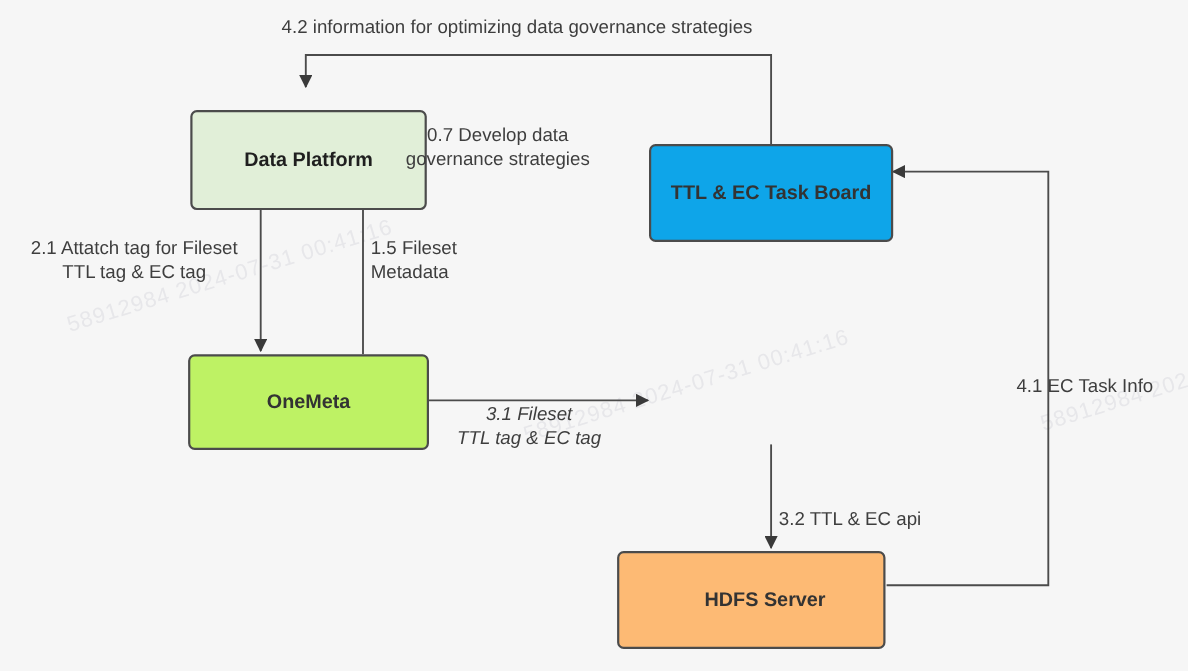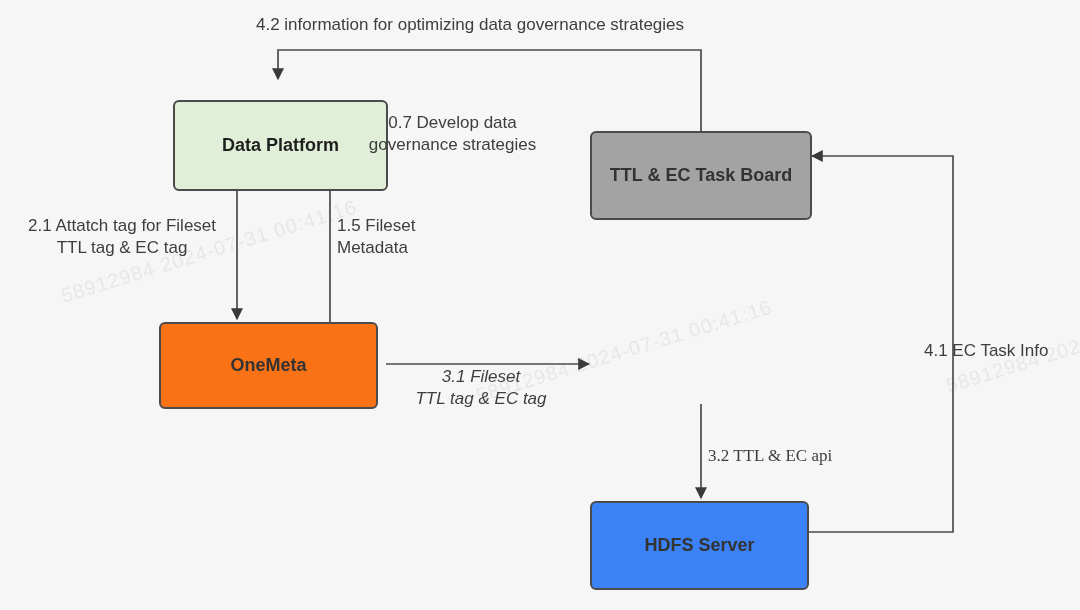--- a/index.html
+++ b/index.html
@@ -31,7 +31,7 @@
     line-height: 23px;
   }
   .node-data-platform   { left: 173px; top:  82px; width: 211px; height: 87px; background: #e1efd8; font-weight: 700; color: #1f1f1f; margin-top: 18px; }
-  .node-ttl-board       { left: 590px; top: 131px; width: 218px; height: 85px; background: #a3a3a3; }
+  .node-ttl-board       { left: 590px; top: 131px; width: 218px; height: 85px; background: #0ea5e9; }
   .node-onemeta         { left: 159px; top: 322px; width: 215px; height: 83px; background: #f97316; }
   .node-smart           { left: 592px; top: 322px; width: 214px; height: 82px; background: #d9d6f3; }
   .node-smart .node-label { max-width: 150px; }

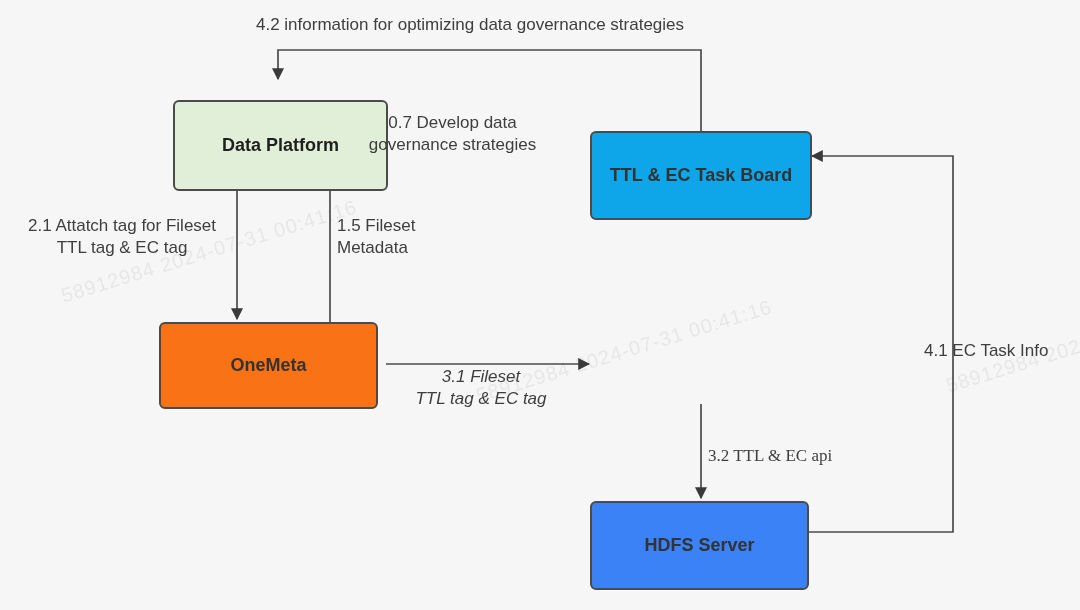--- a/index.html
+++ b/index.html
@@ -32,7 +32,7 @@
   }
   .node-data-platform   { left: 173px; top:  82px; width: 211px; height: 87px; background: #e1efd8; font-weight: 700; color: #1f1f1f; margin-top: 18px; }
   .node-ttl-board       { left: 590px; top: 131px; width: 218px; height: 85px; background: #0ea5e9; }
-  .node-onemeta         { left: 159px; top: 322px; width: 215px; height: 83px; background: #f97316; }
+  .node-onemeta         { left: 171px; top: 322px; width: 215px; height: 83px; background: #bef264; }
   .node-smart           { left: 592px; top: 322px; width: 214px; height: 82px; background: #d9d6f3; }
   .node-smart .node-label { max-width: 150px; }
   .node-hdfs            { left: 590px; top: 501px; width: 215px; height: 85px; background: #3b82f6; }

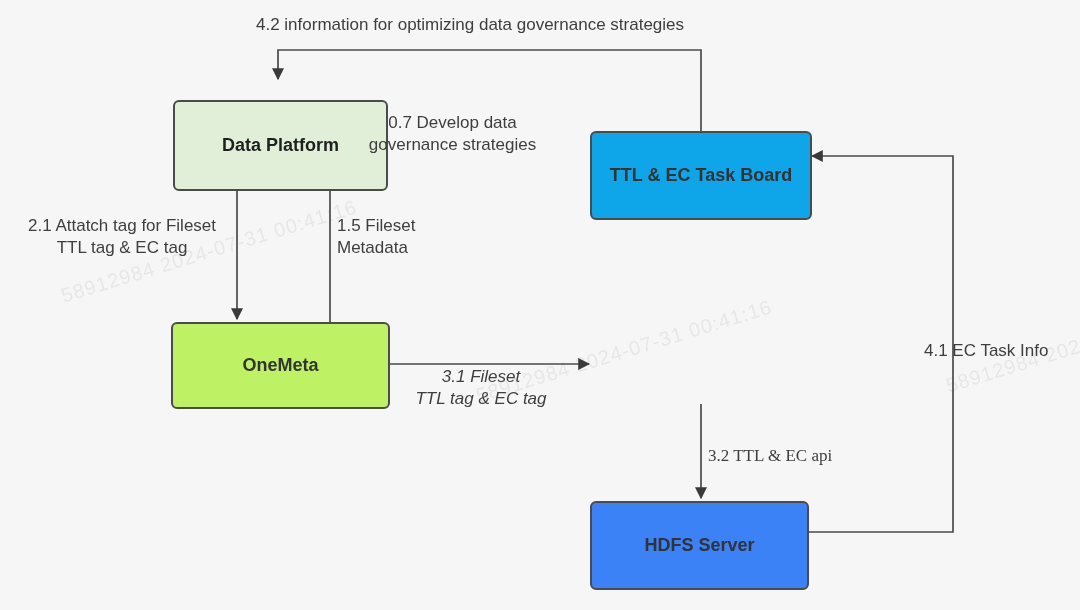--- a/index.html
+++ b/index.html
@@ -112,7 +112,7 @@
   <div class="edge-label center" style="left: 396px; top: 366px; width: 170px; font-style: italic;">3.1 Fileset
 TTL tag &amp; EC tag</div>
 
-  <div class="edge-label" style="left: 708px; top: 445px; width: 160px; font-family: Liberation Serif, serif;">3.2 TTL &amp; EC api</div>
+  <div class="edge-label" style="left: 708px; top: 461px; width: 160px;">3.2 TTL &amp; EC api</div>
 
   <div class="edge-label" style="left: 924px; top: 340px; width: 145px;">4.1 EC Task Info</div>
 

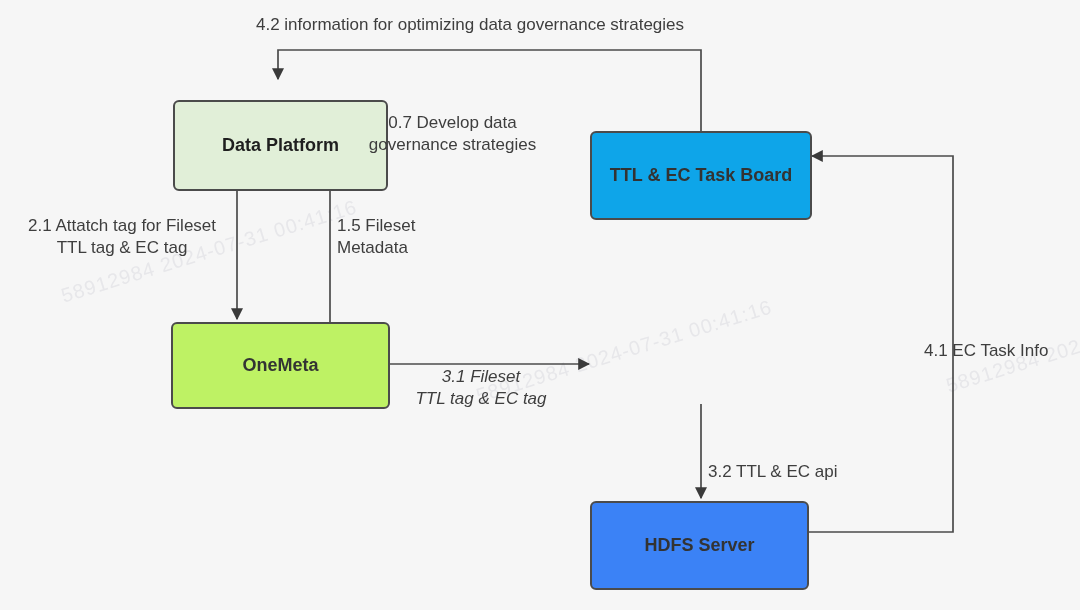--- a/index.html
+++ b/index.html
@@ -35,7 +35,7 @@
   .node-onemeta         { left: 171px; top: 322px; width: 215px; height: 83px; background: #bef264; }
   .node-smart           { left: 592px; top: 322px; width: 214px; height: 82px; background: #d9d6f3; }
   .node-smart .node-label { max-width: 150px; }
-  .node-hdfs            { left: 590px; top: 501px; width: 215px; height: 85px; background: #3b82f6; }
+  .node-hdfs            { left: 561px; top: 501px; width: 215px; height: 85px; background: #fdba74; padding-left: 25px; }
   .edge-label {
     position: absolute;
     z-index: 3;

